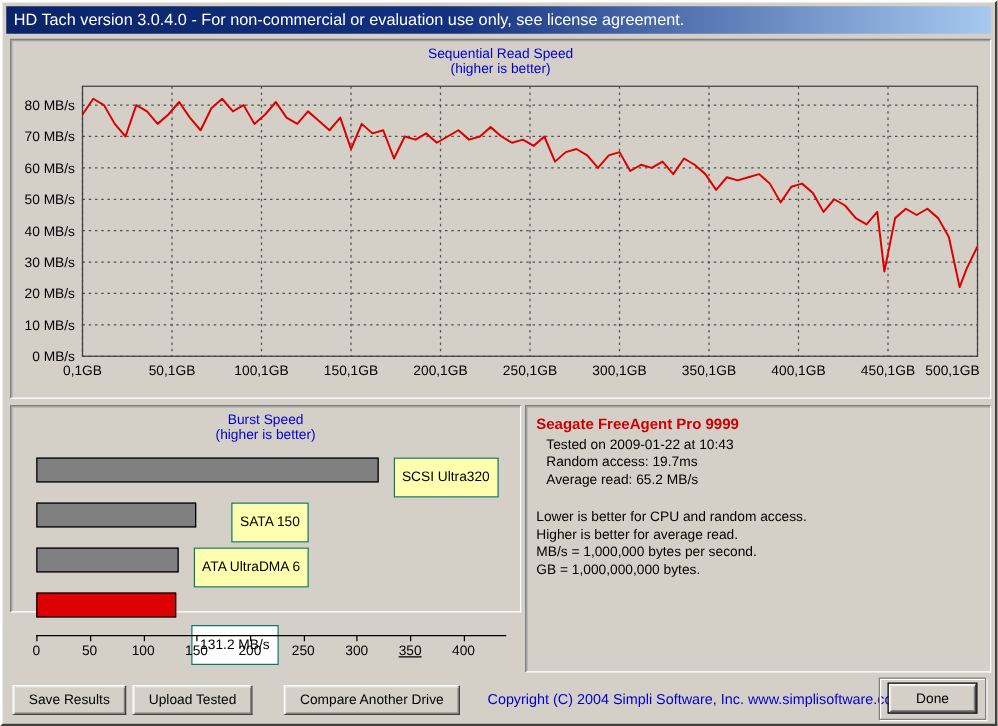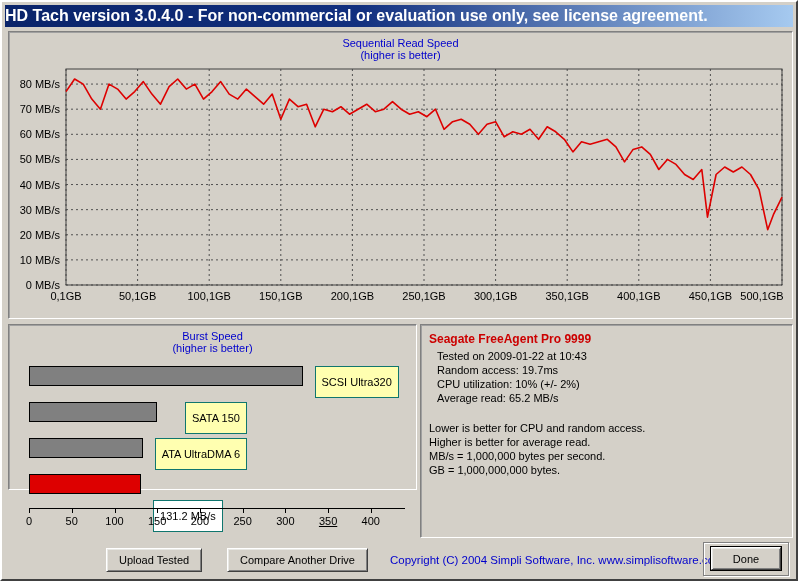--- a/index.html
+++ b/index.html
@@ -17,8 +17,8 @@
   .titlebar {
     position: absolute; left: 3px; top: 3px; width: 788px; height: 22px;
     background: linear-gradient(90deg, #0a246a 0%, #12307f 45%, #a6caf0 100%);
-    color: #ffffff; font-weight: bold; font-size: 16px; line-height: 22px;
-    white-space: nowrap; overflow: hidden;
+    color: #ffffff; font-weight: normal; font-size: 13px; line-height: 22px;
+    padding-left: 6px; white-space: nowrap; overflow: hidden;
   }
   .panel {
     position: absolute; background: #d4d0c8;

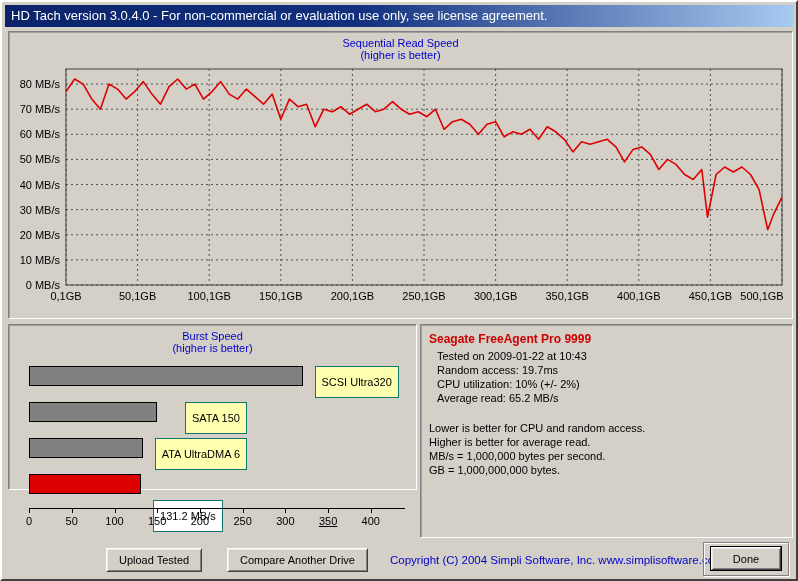--- a/index.html
+++ b/index.html
@@ -164,7 +164,6 @@
     <div class="drive-name">Seagate FreeAgent Pro 9999</div>
     <div class="stat">Tested on 2009-01-22 at 10:43</div>
     <div class="stat">Random access: 19.7ms</div>
-    <div class="stat">CPU utilization: 10% (+/- 2%)</div>
     <div class="stat">Average read: 65.2 MB/s</div>
     <div class="notes">
       <div class="note">Lower is better for CPU and random access.</div>

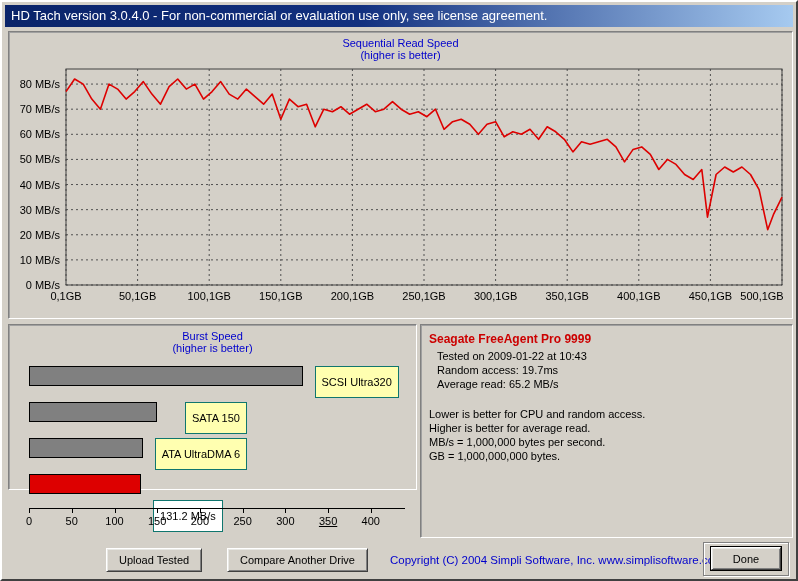--- a/index.html
+++ b/index.html
@@ -173,6 +173,7 @@
     </div>
   </div>
 
+  <button class="btn save">Save Results</button>
   <button class="btn upload">Upload Tested</button>
   <button class="btn compare">Compare Another Drive</button>
   <div class="copyright">Copyright (C) 2004 Simpli Software, Inc.  www.simplisoftware.com</div>

